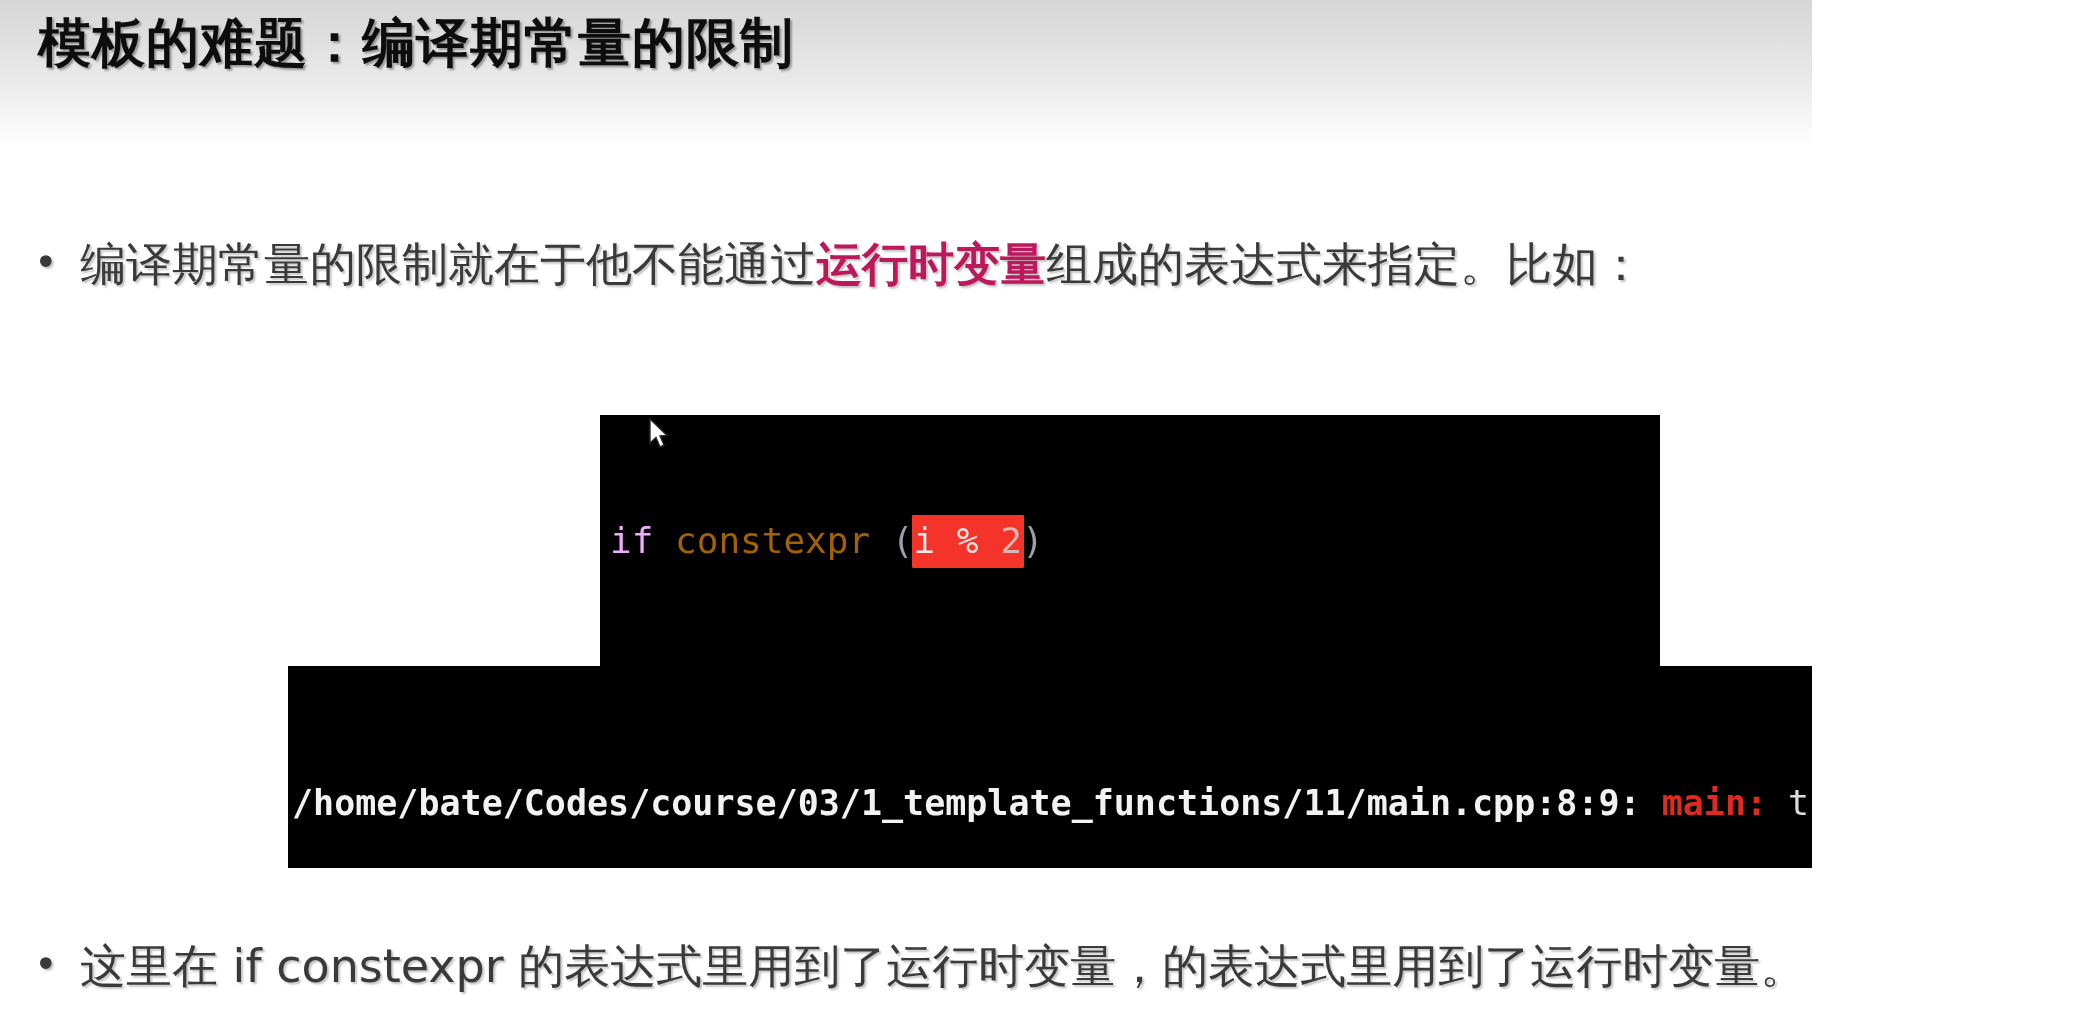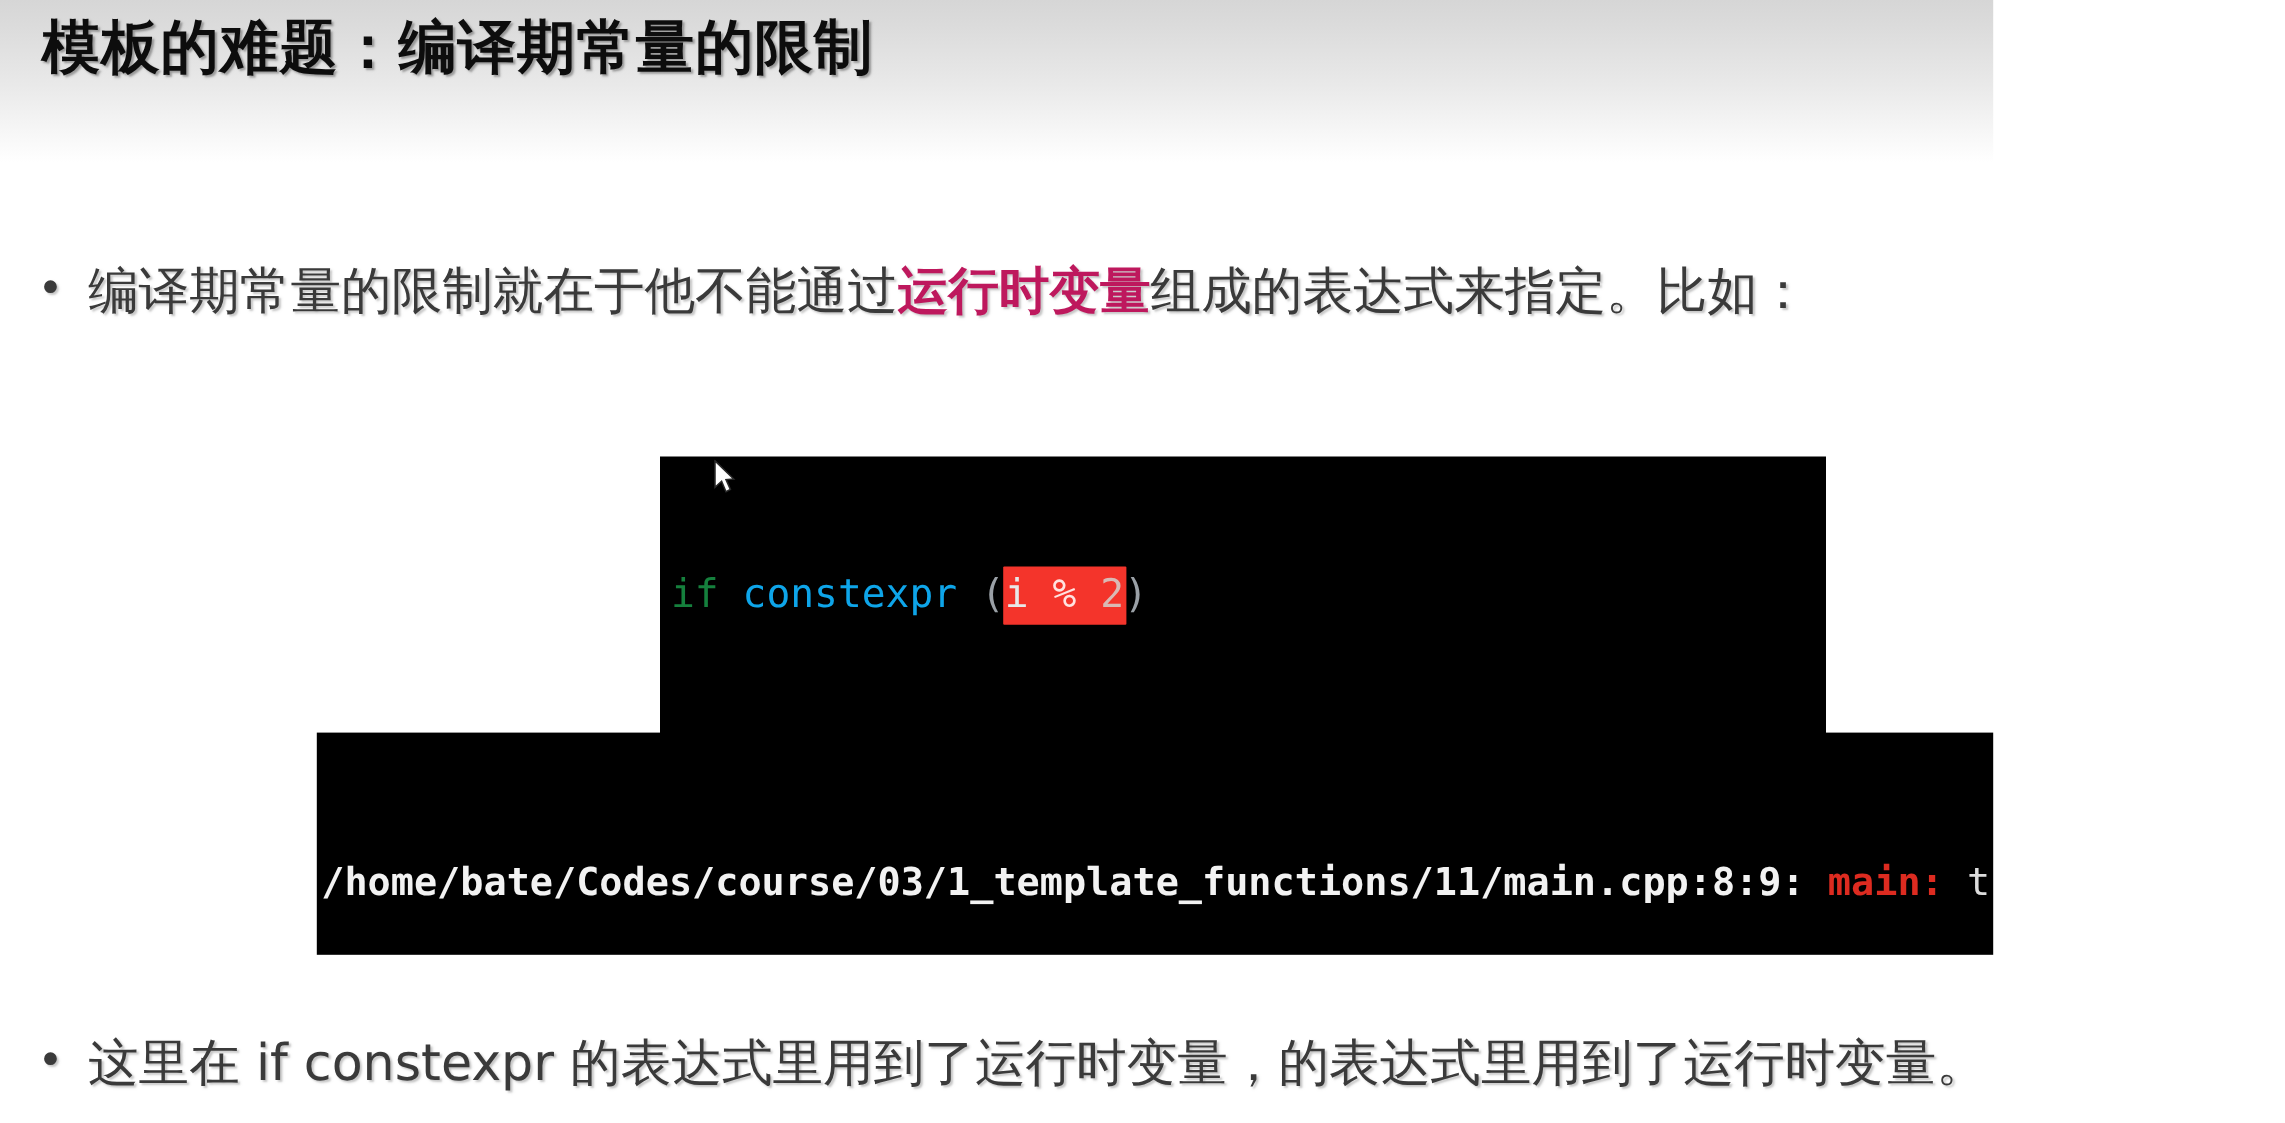--- a/index.html
+++ b/index.html
@@ -80,7 +80,7 @@
     overflow: hidden;
   }
   .code-line { position: relative; height: 48px; }
-  .tok-kw      { color: #15803d; }
+  .tok-kw      { color: #f0abfc; }
   .tok-fn      { color: #0ea5e9; }
   .tok-punct   { color: #9aa0a6; }
   .tok-ns      { color: #c9a6c4; }

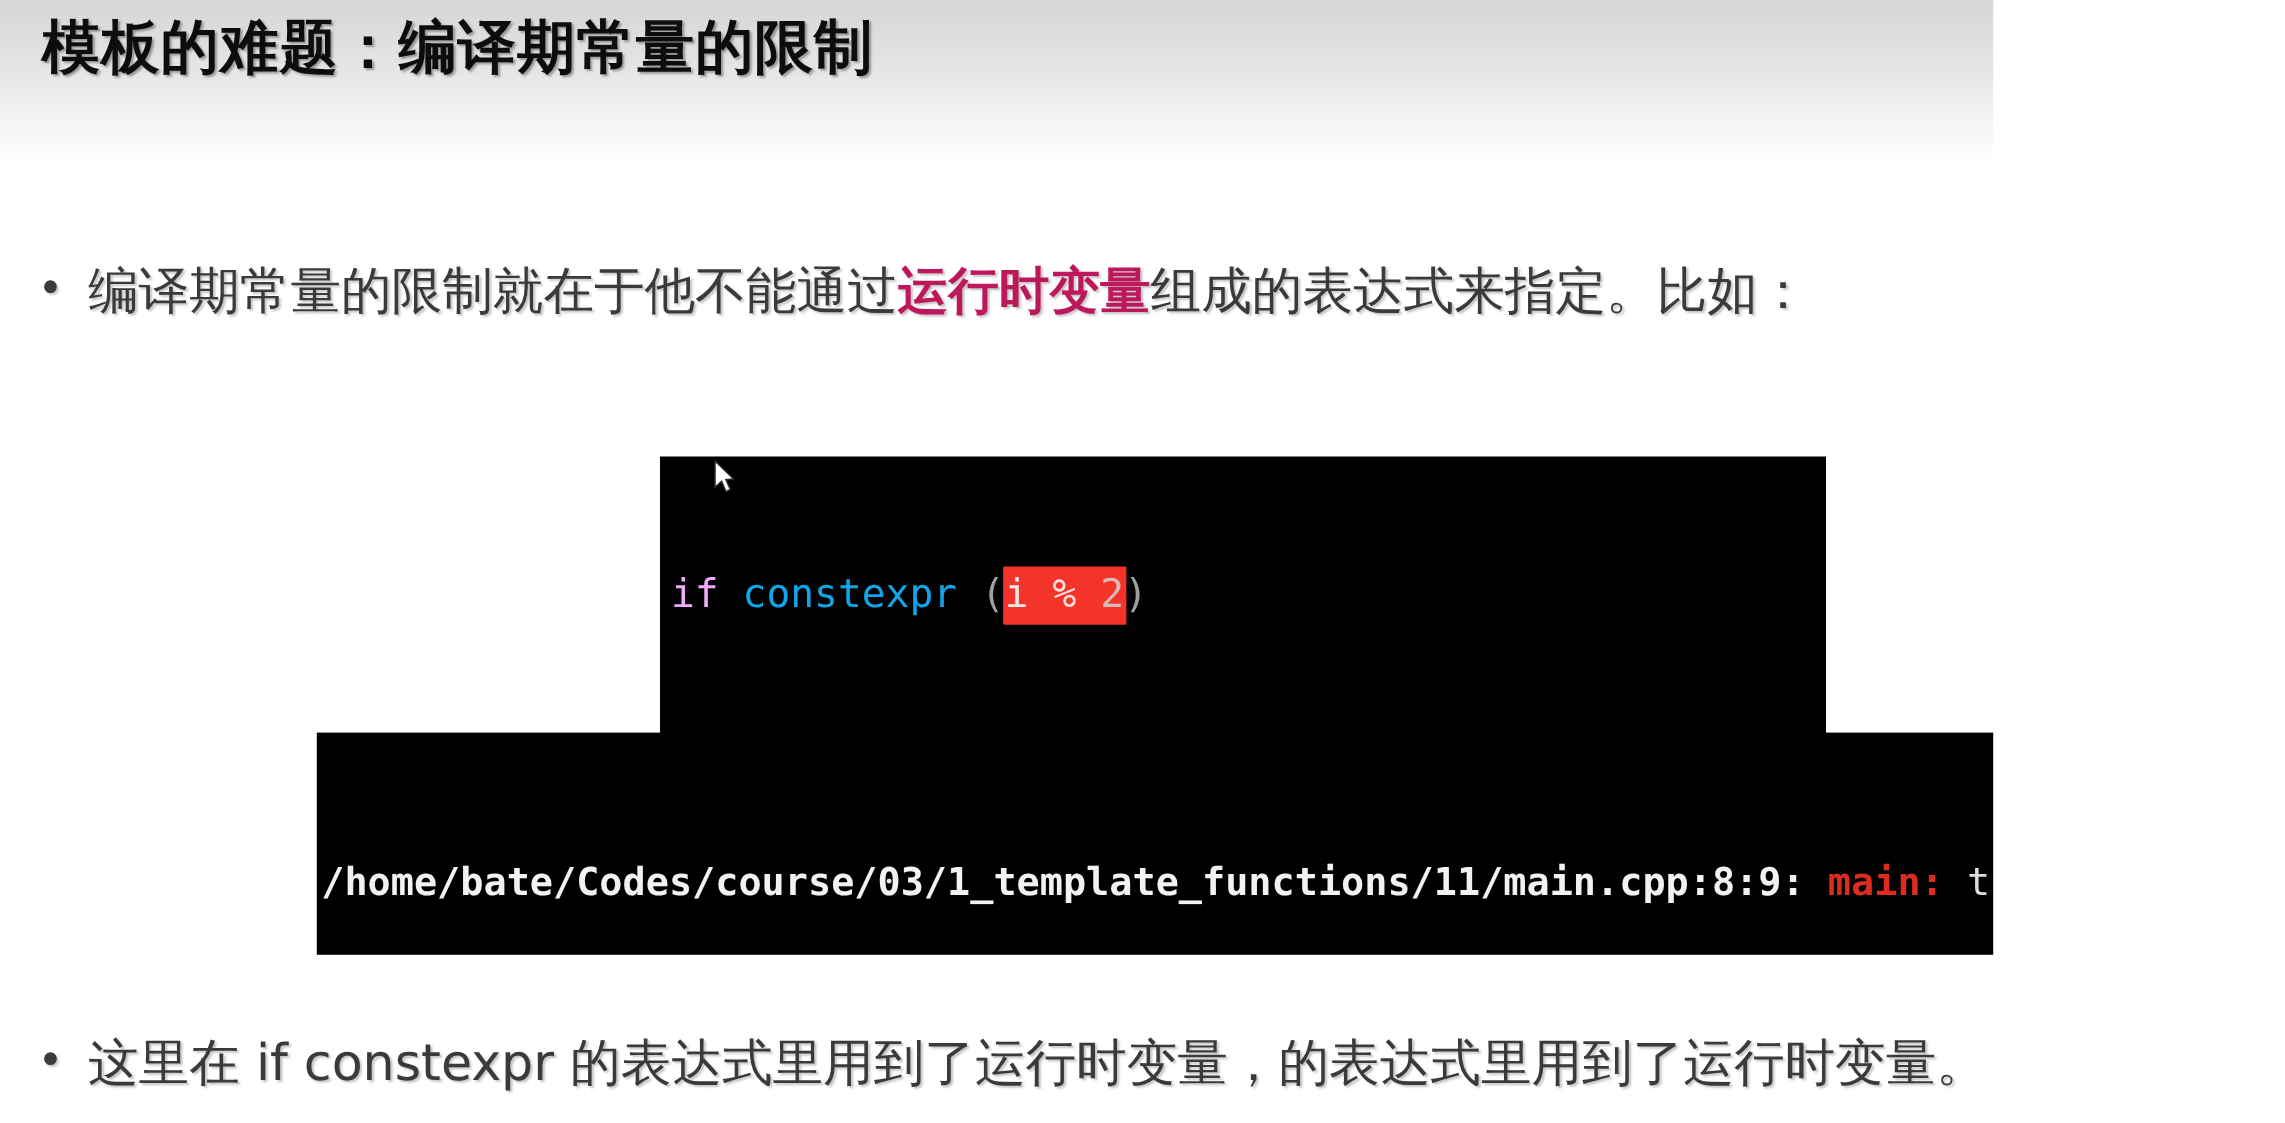--- a/index.html
+++ b/index.html
@@ -81,7 +81,7 @@
   }
   .code-line { position: relative; height: 48px; }
   .tok-kw      { color: #f0abfc; }
-  .tok-fn      { color: #0ea5e9; }
+  .tok-fn      { color: #a16207; }
   .tok-punct   { color: #9aa0a6; }
   .tok-ns      { color: #c9a6c4; }
   .tok-type    { color: #2fd9cd; font-weight: bold; }

